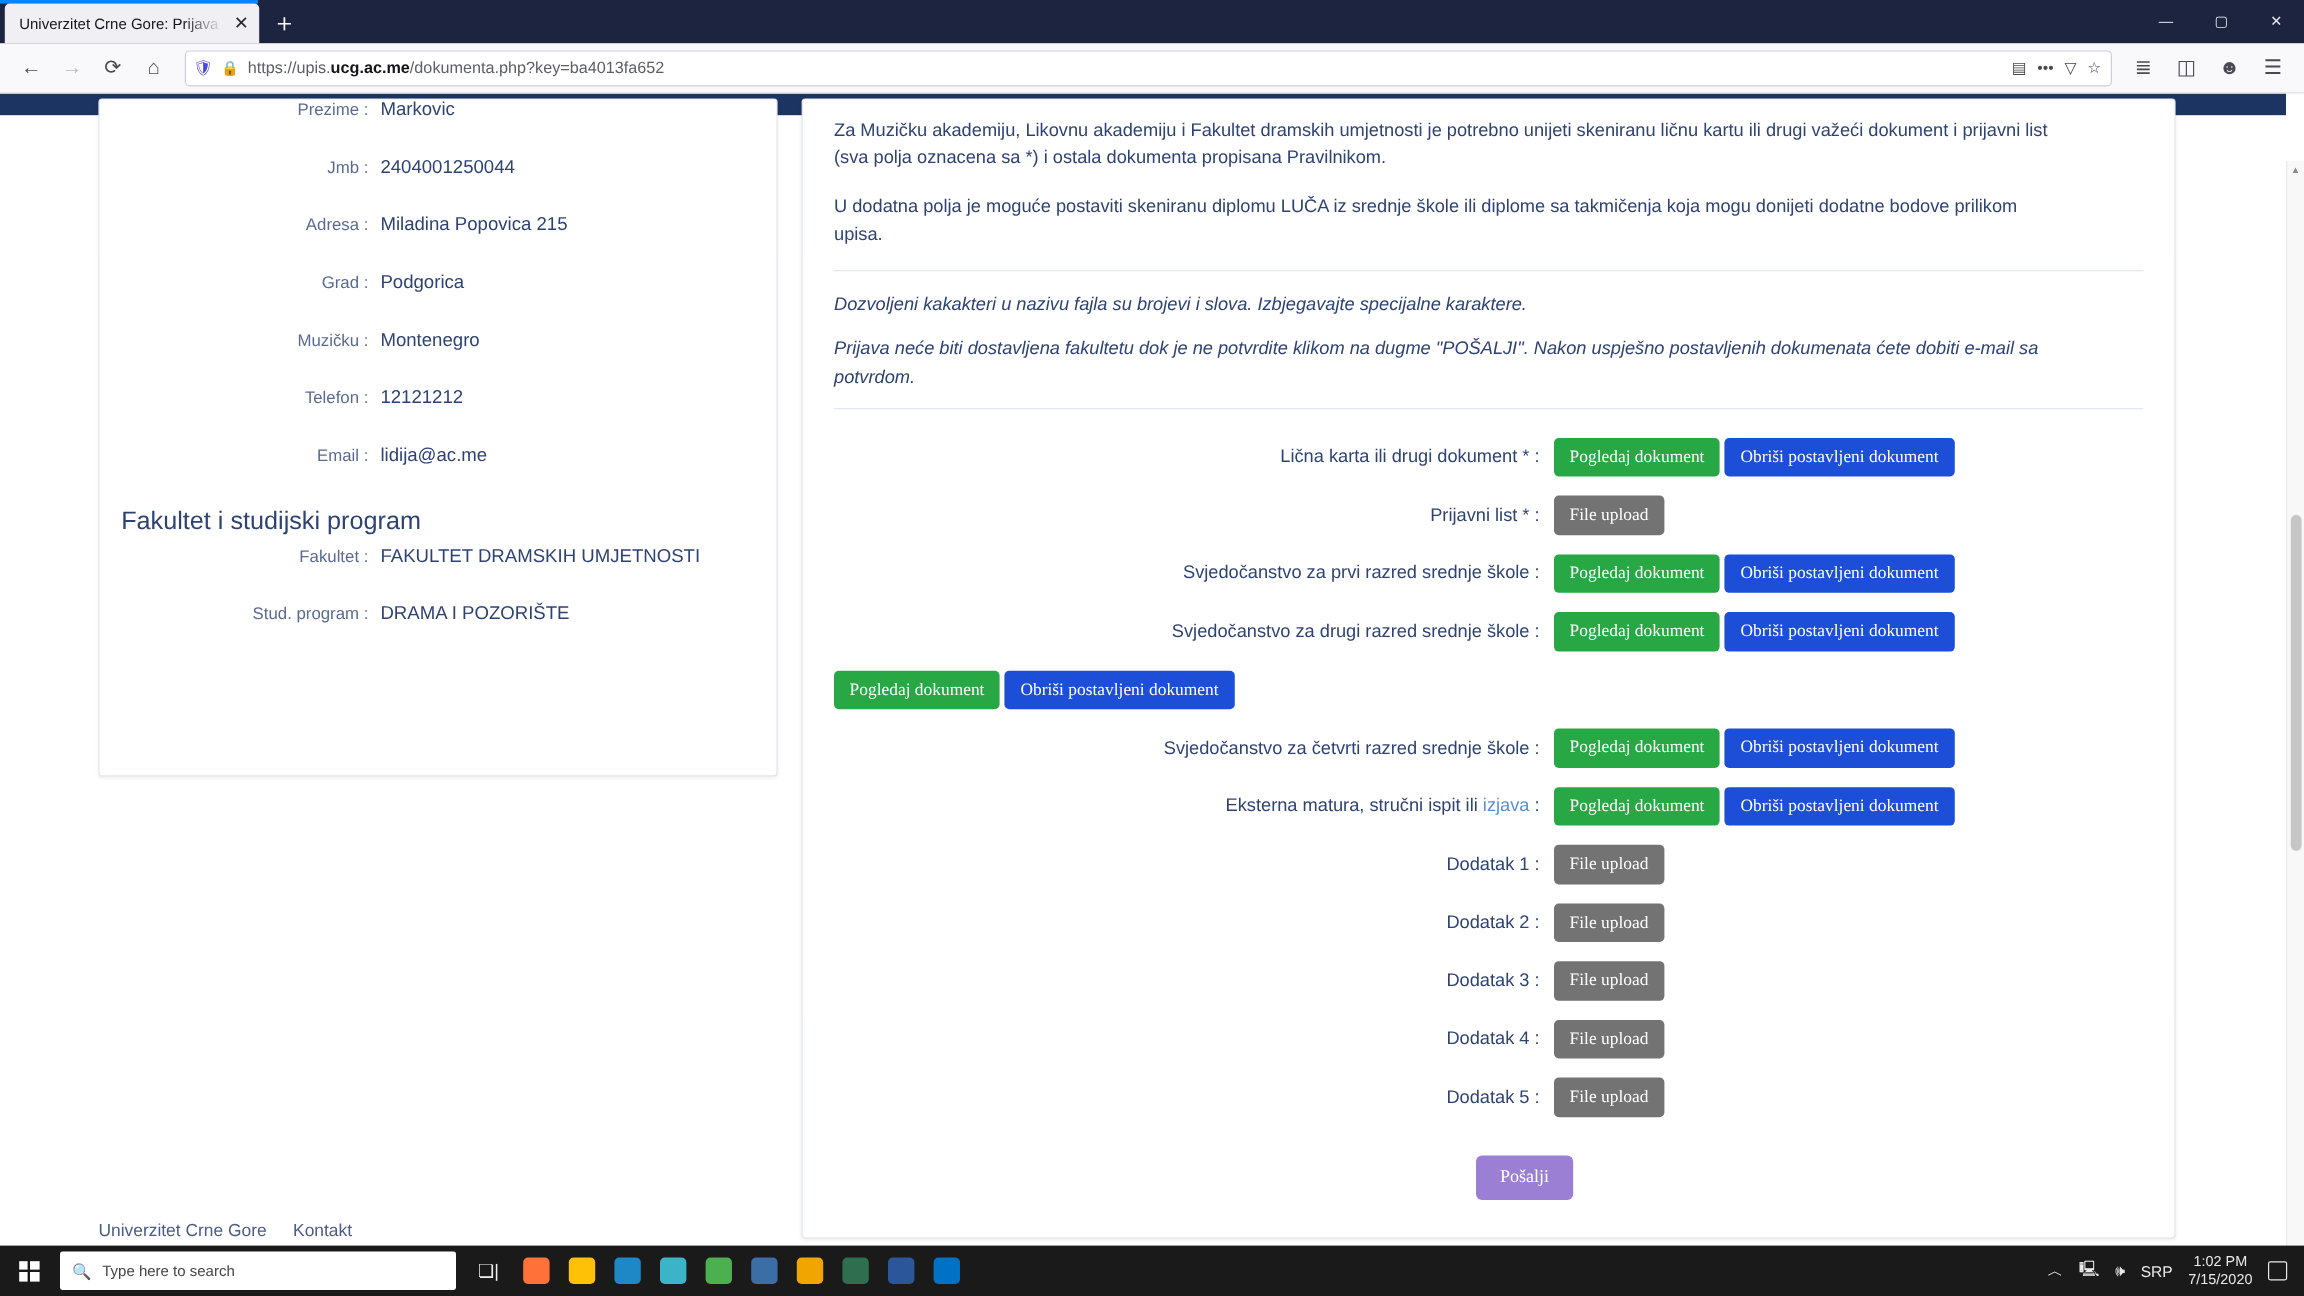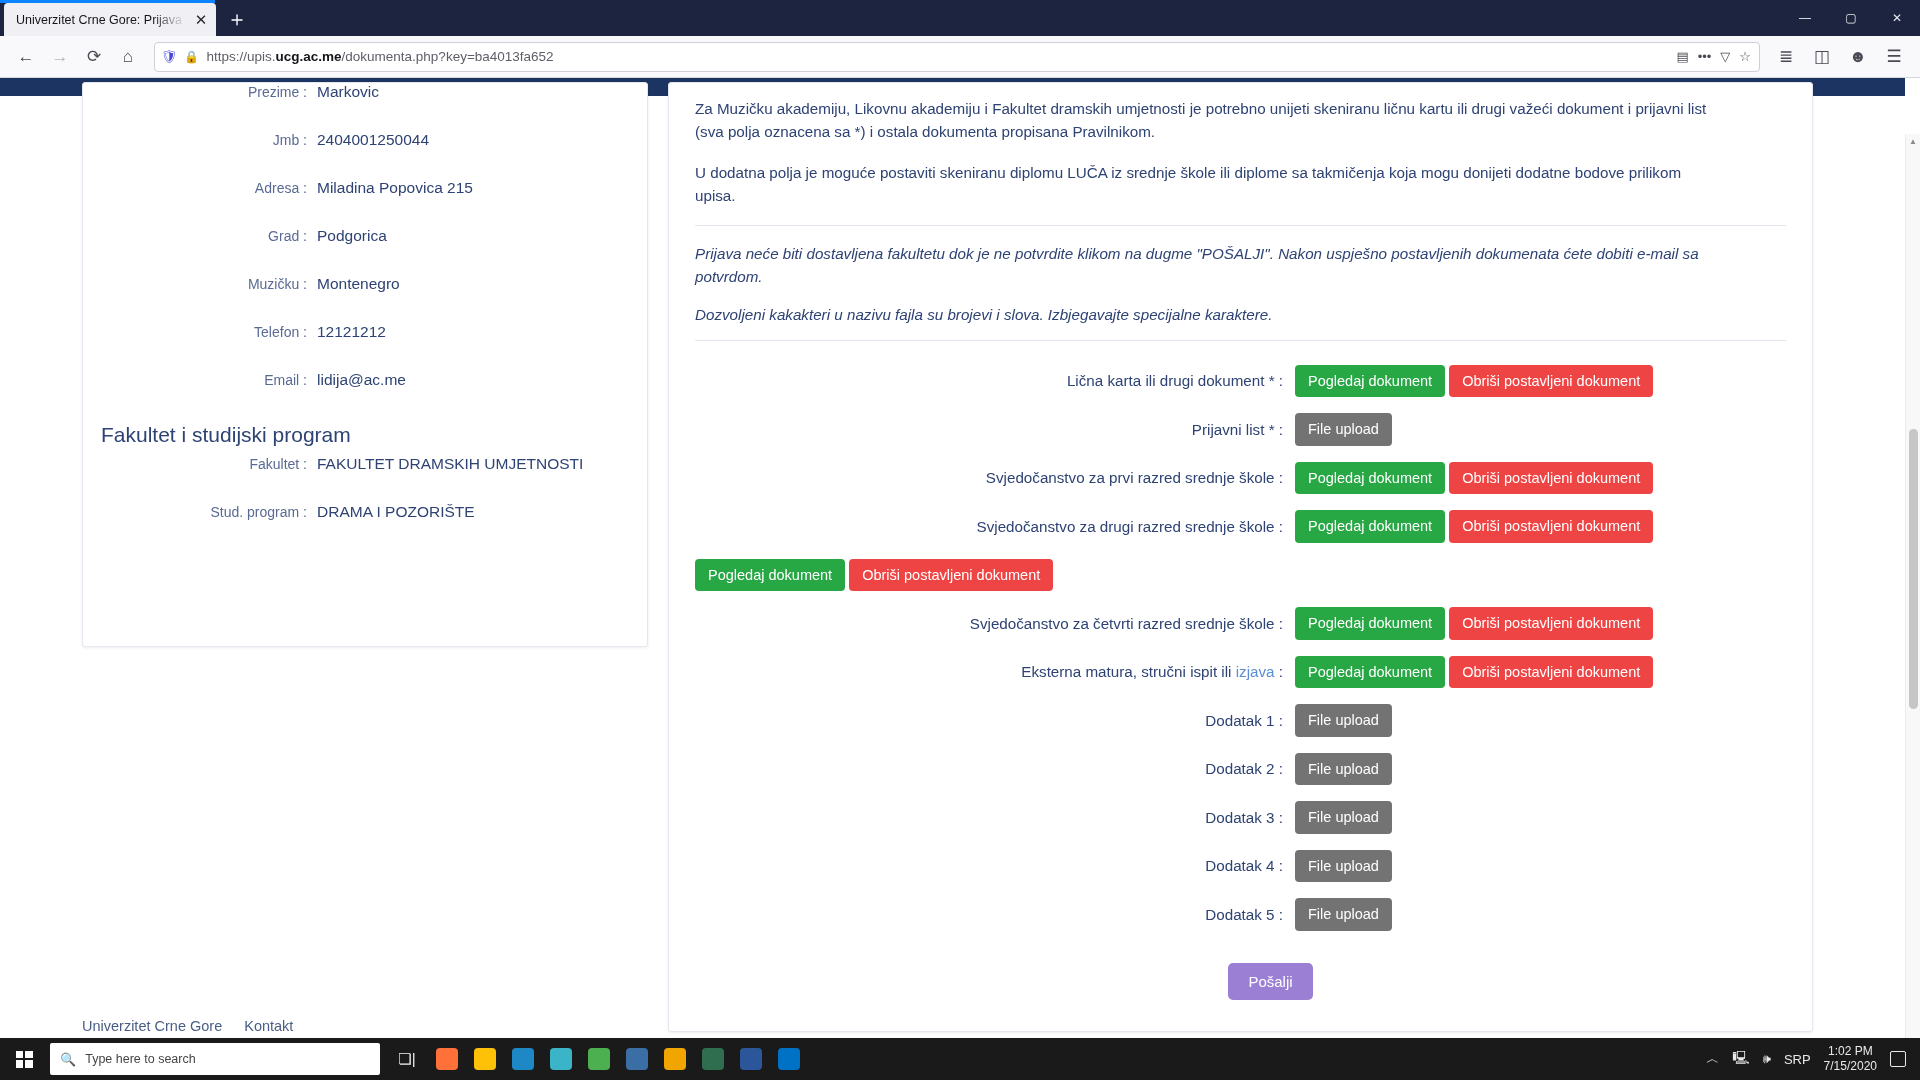--- a/index.html
+++ b/index.html
@@ -285,8 +285,8 @@
         <div class="para">Za Muzičku akademiju, Likovnu akademiju i Fakultet dramskih umjetnosti je potrebno unijeti skeniranu ličnu kartu ili drugi važeći dokument i prijavni list (sva polja oznacena sa *) i ostala dokumenta propisana Pravilnikom.</div>
         <div class="para">U dodatna polja je moguće postaviti skeniranu diplomu LUČA iz srednje škole ili diplome sa takmičenja koja mogu donijeti dodatne bodove prilikom upisa.</div>
         <div class="hr"></div>
+        <div class="para ital">Dozvoljeni kakakteri u nazivu fajla su brojevi i slova. Izbjegavajte specijalne karaktere.</div>
         <div class="para ital">Prijava neće biti dostavljena fakultetu dok je ne potvrdite klikom na dugme "POŠALJI". Nakon uspješno postavljenih dokumenata ćete dobiti e-mail sa potvrdom.</div>
-        <div class="para ital">Dozvoljeni kakakteri u nazivu fajla su brojevi i slova. Izbjegavajte specijalne karaktere.</div>
         <div class="hr"></div>
 
         <div class="form-area" id="document-rows">

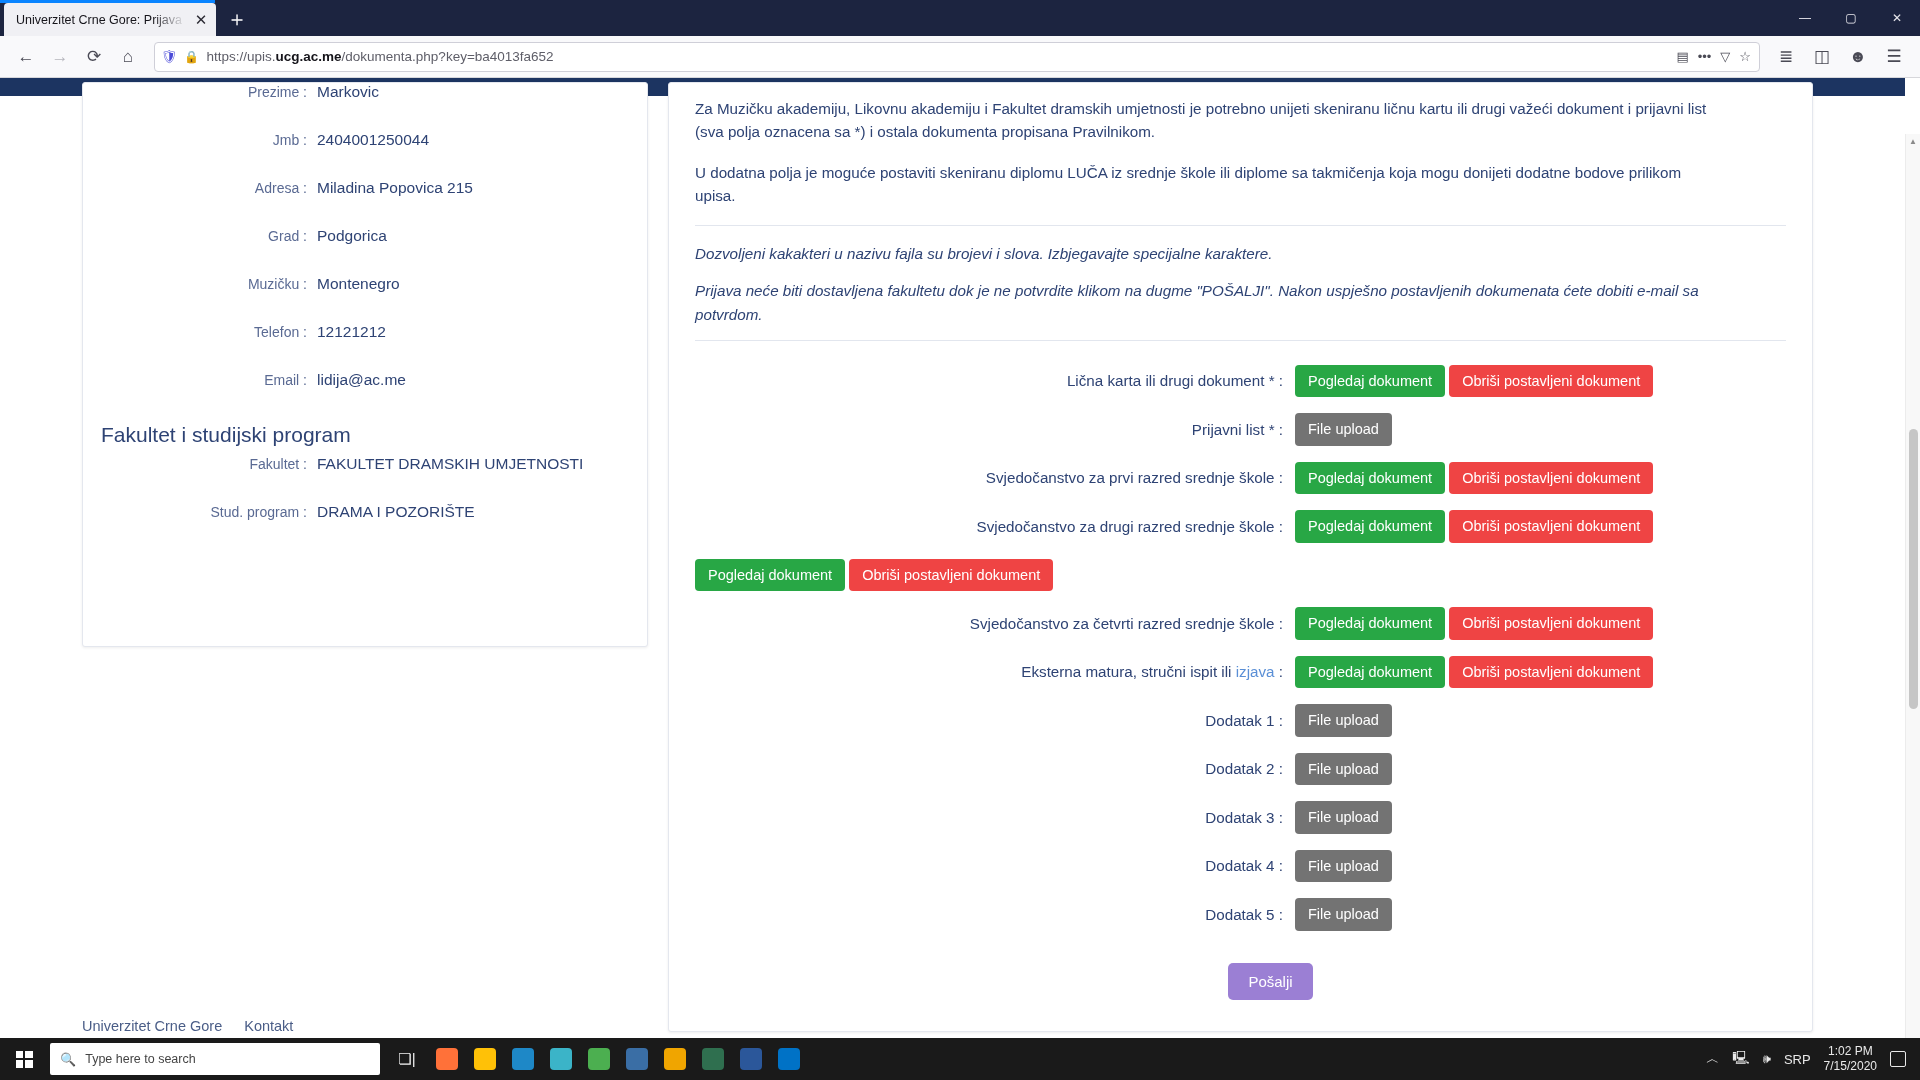--- a/index.html
+++ b/index.html
@@ -126,7 +126,7 @@
   .btns { display:flex; gap:4px; }
   .btn {
     border:none; border-radius:4px; color:#fff; font-size:14.5px;
-    font-family:Liberation Sans, sans-serif; padding: 8px 13px;
+    font-family:Liberation Serif, serif; padding: 8px 13px;
     cursor:pointer; white-space:nowrap; line-height:1.15;
   }
   .btn.green  { background:#28a745; }

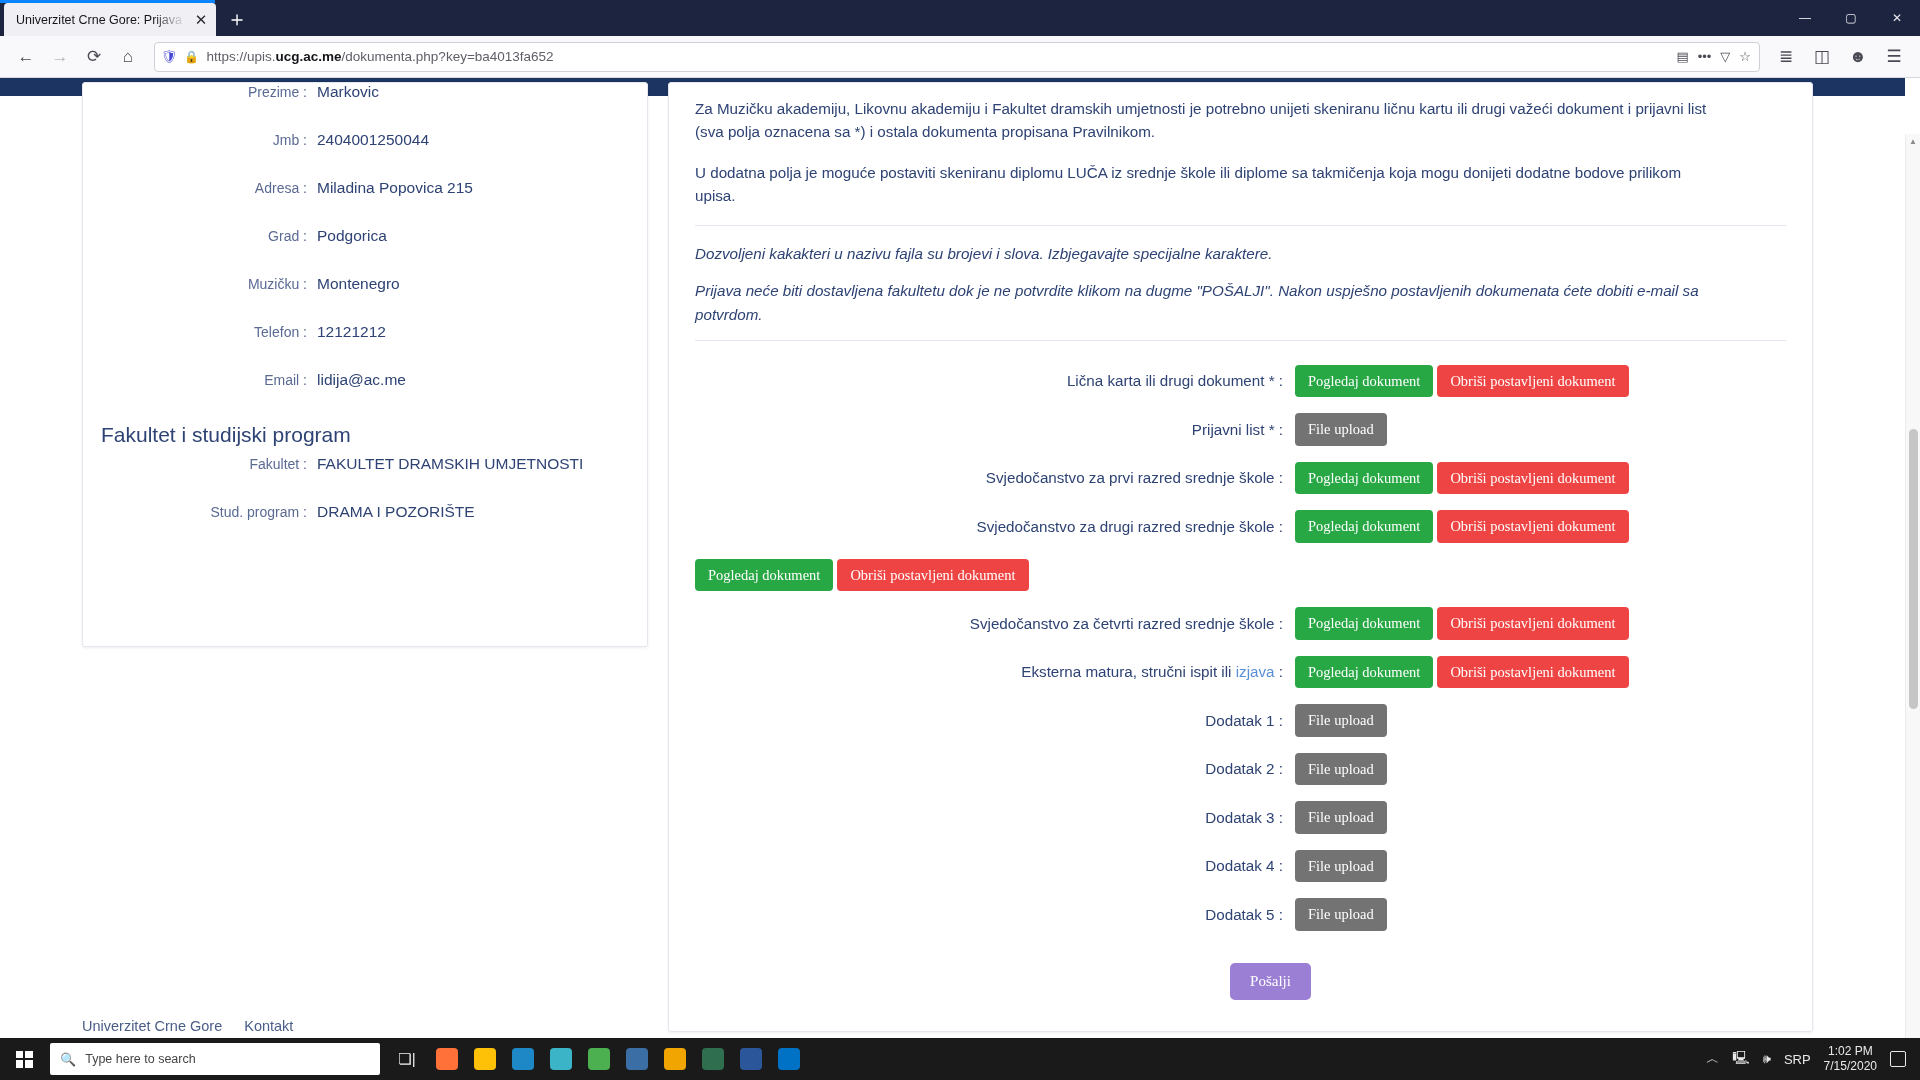--- a/index.html
+++ b/index.html
@@ -130,7 +130,7 @@
     cursor:pointer; white-space:nowrap; line-height:1.15;
   }
   .btn.green  { background:#28a745; }
-  .btn.orange { background:#ef4444;text-align:center; }
+  .btn.orange { background:#1d4ed8;text-align:center; }
   .btn.blue   { background:#737373; }
   .btn.purple { background:#9b7fd4; padding: 10px 20px; font-size:15px; border-radius:5px; }
   .submit-wrap { display:flex; justify-content:center; margin-top: 24px; padding-left:60px; }

